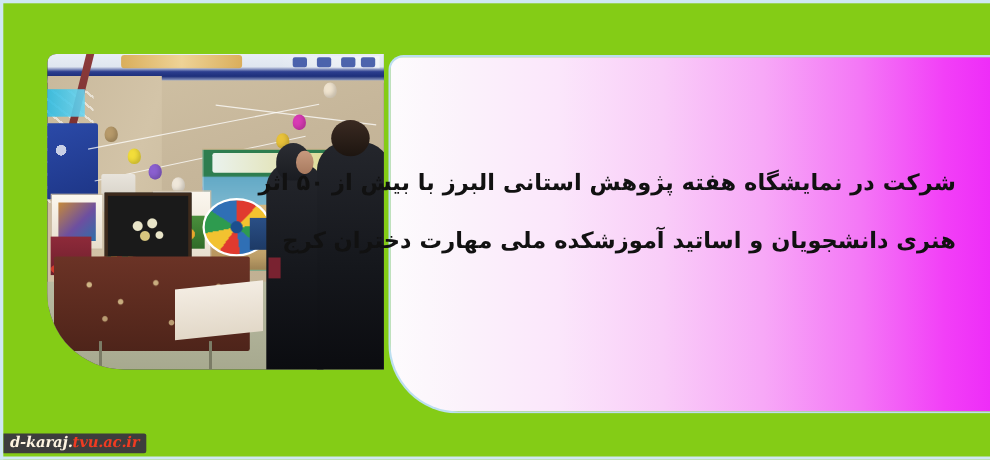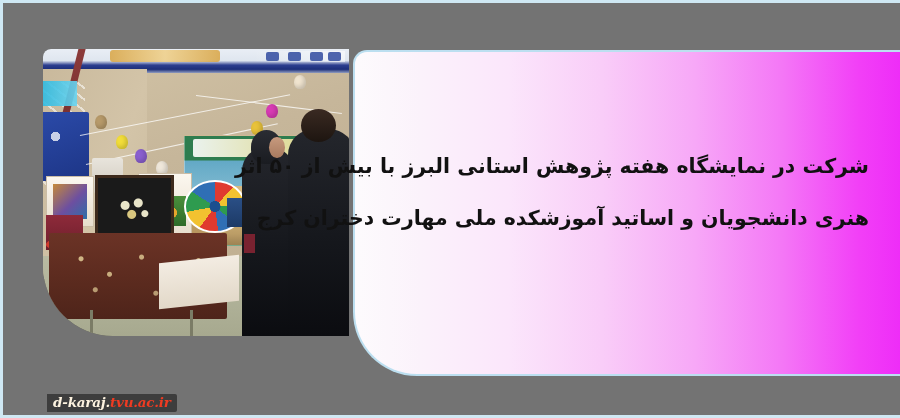--- a/index.html
+++ b/index.html
@@ -17,7 +17,7 @@
     position: relative;
     width: 900px;
     height: 418px;
-    background: #737373;
+    background: #84cc16;
     box-sizing: border-box;
     border-top: 3px solid #cfe8f3;
     border-bottom: 3px solid #cfe8f3;

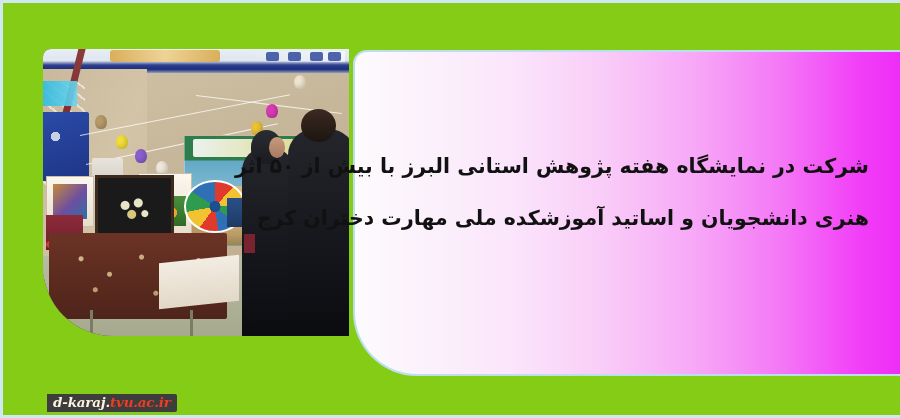--- a/index.html
+++ b/index.html
@@ -349,7 +349,6 @@
     line-height: 1;
     white-space: nowrap;
     letter-spacing: -.2px;
-    margin-left: 44px;
   }
   .wm-part1 { color: #fdf3e0; }
   .wm-part2 { color: #ef3b22; }

